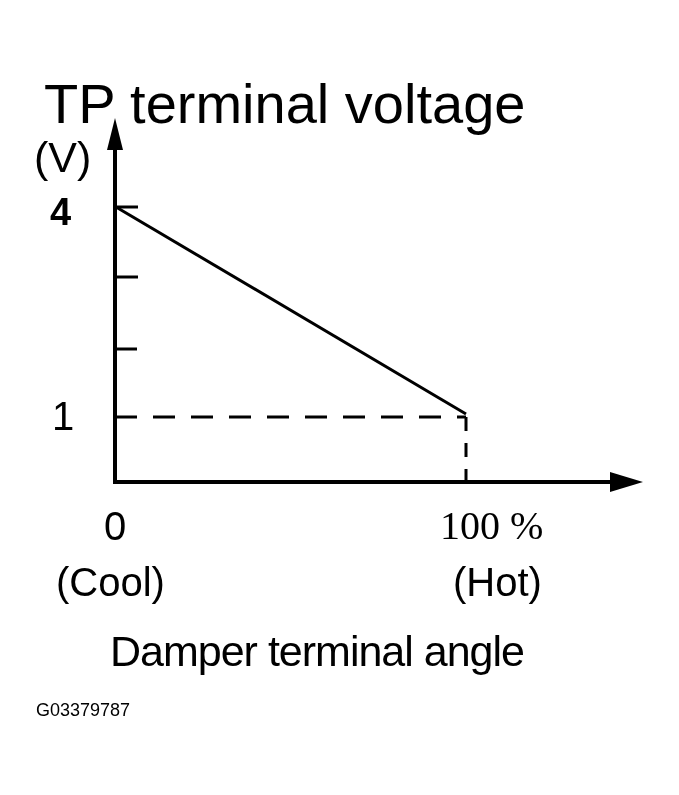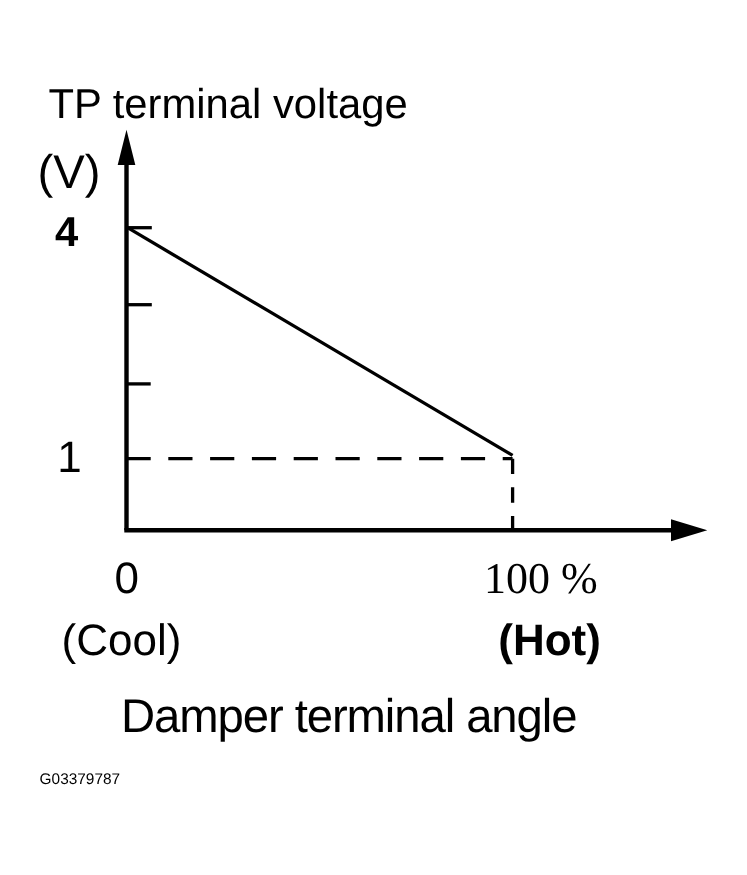--- a/index.html
+++ b/index.html
@@ -6,7 +6,7 @@
     body { width: 679px; height: 795px; position: relative; overflow: hidden;
            font-family: "Liberation Sans", "DejaVu Sans", sans-serif; color: #000; }
     .txt { position: absolute; white-space: nowrap; line-height: 1; }
-    #ylabel { left: 44px; top: 76px; font-size: 38px; }
+    #ylabel { left: 44px; top: 76px; font-size: 56px; }
     #yunit { left: 34px; top: 136px; font-size: 43px; }
     #yt4 { left: 50px; top: 193px; font-size: 38px; font-weight: bold; }
     #yt1 { left: 52px; top: 396px; font-size: 40px; }

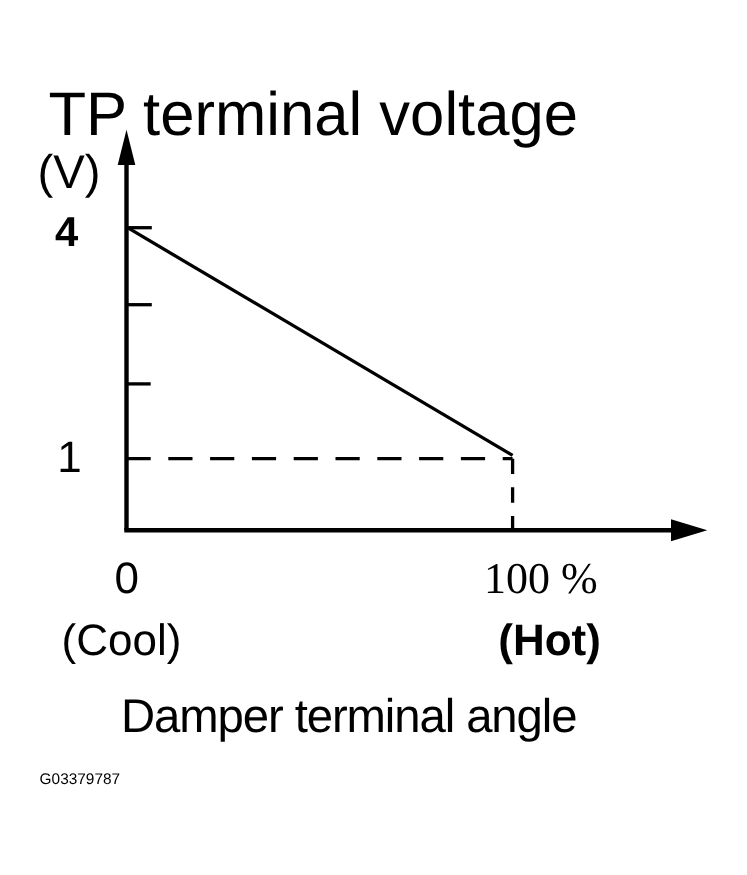--- a/index.html
+++ b/index.html
@@ -13,7 +13,7 @@
     #xt0 { left: 104px; top: 506px; font-size: 40px; }
     #xt100 { left: 440px; top: 506px; font-size: 40px; font-family: Liberation Serif, serif; }
     #xc0 { left: 56px; top: 562px; font-size: 40px; }
-    #xc100 { left: 453px; top: 562px; font-size: 40px; font-weight: bold; }
+    #xc100 { left: 453px; top: 562px; font-size: 40px; }
     #xlabel { left: 110px; top: 630px; font-size: 43px; letter-spacing: -1px; }
     #figid { left: 36px; top: 701px; font-size: 14px; }
     svg { position: absolute; left: 0; top: 0; }

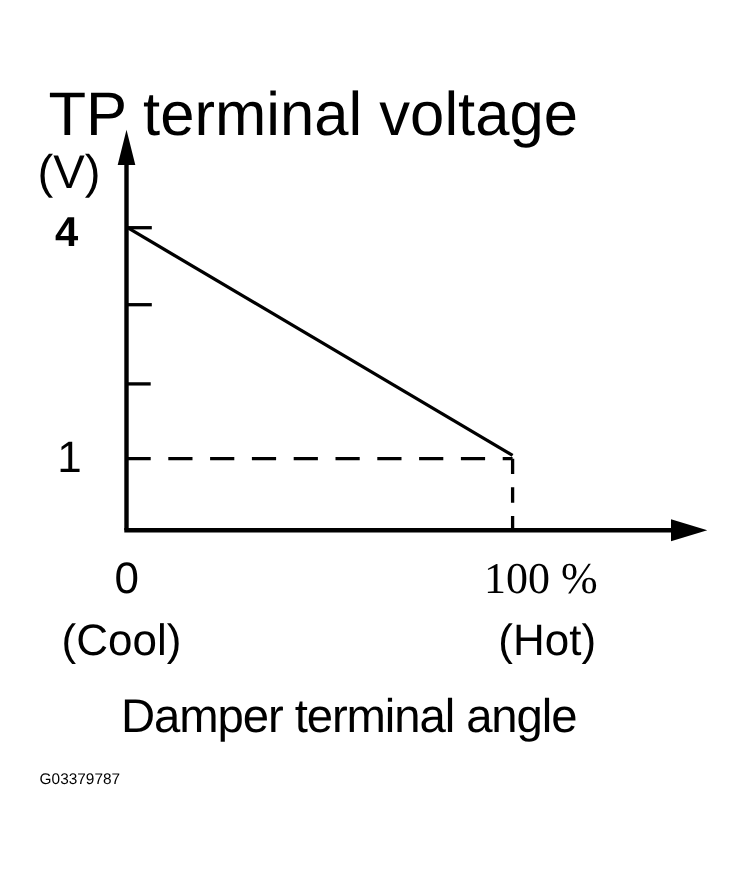--- a/index.html
+++ b/index.html
@@ -15,7 +15,7 @@
     #xc0 { left: 56px; top: 562px; font-size: 40px; }
     #xc100 { left: 453px; top: 562px; font-size: 40px; }
     #xlabel { left: 110px; top: 630px; font-size: 43px; letter-spacing: -1px; }
-    #figid { left: 36px; top: 701px; font-size: 14px; }
+    #figid { left: 36px; top: 701px; font-size: 18px; }
     svg { position: absolute; left: 0; top: 0; }
   </style>
 </head>

